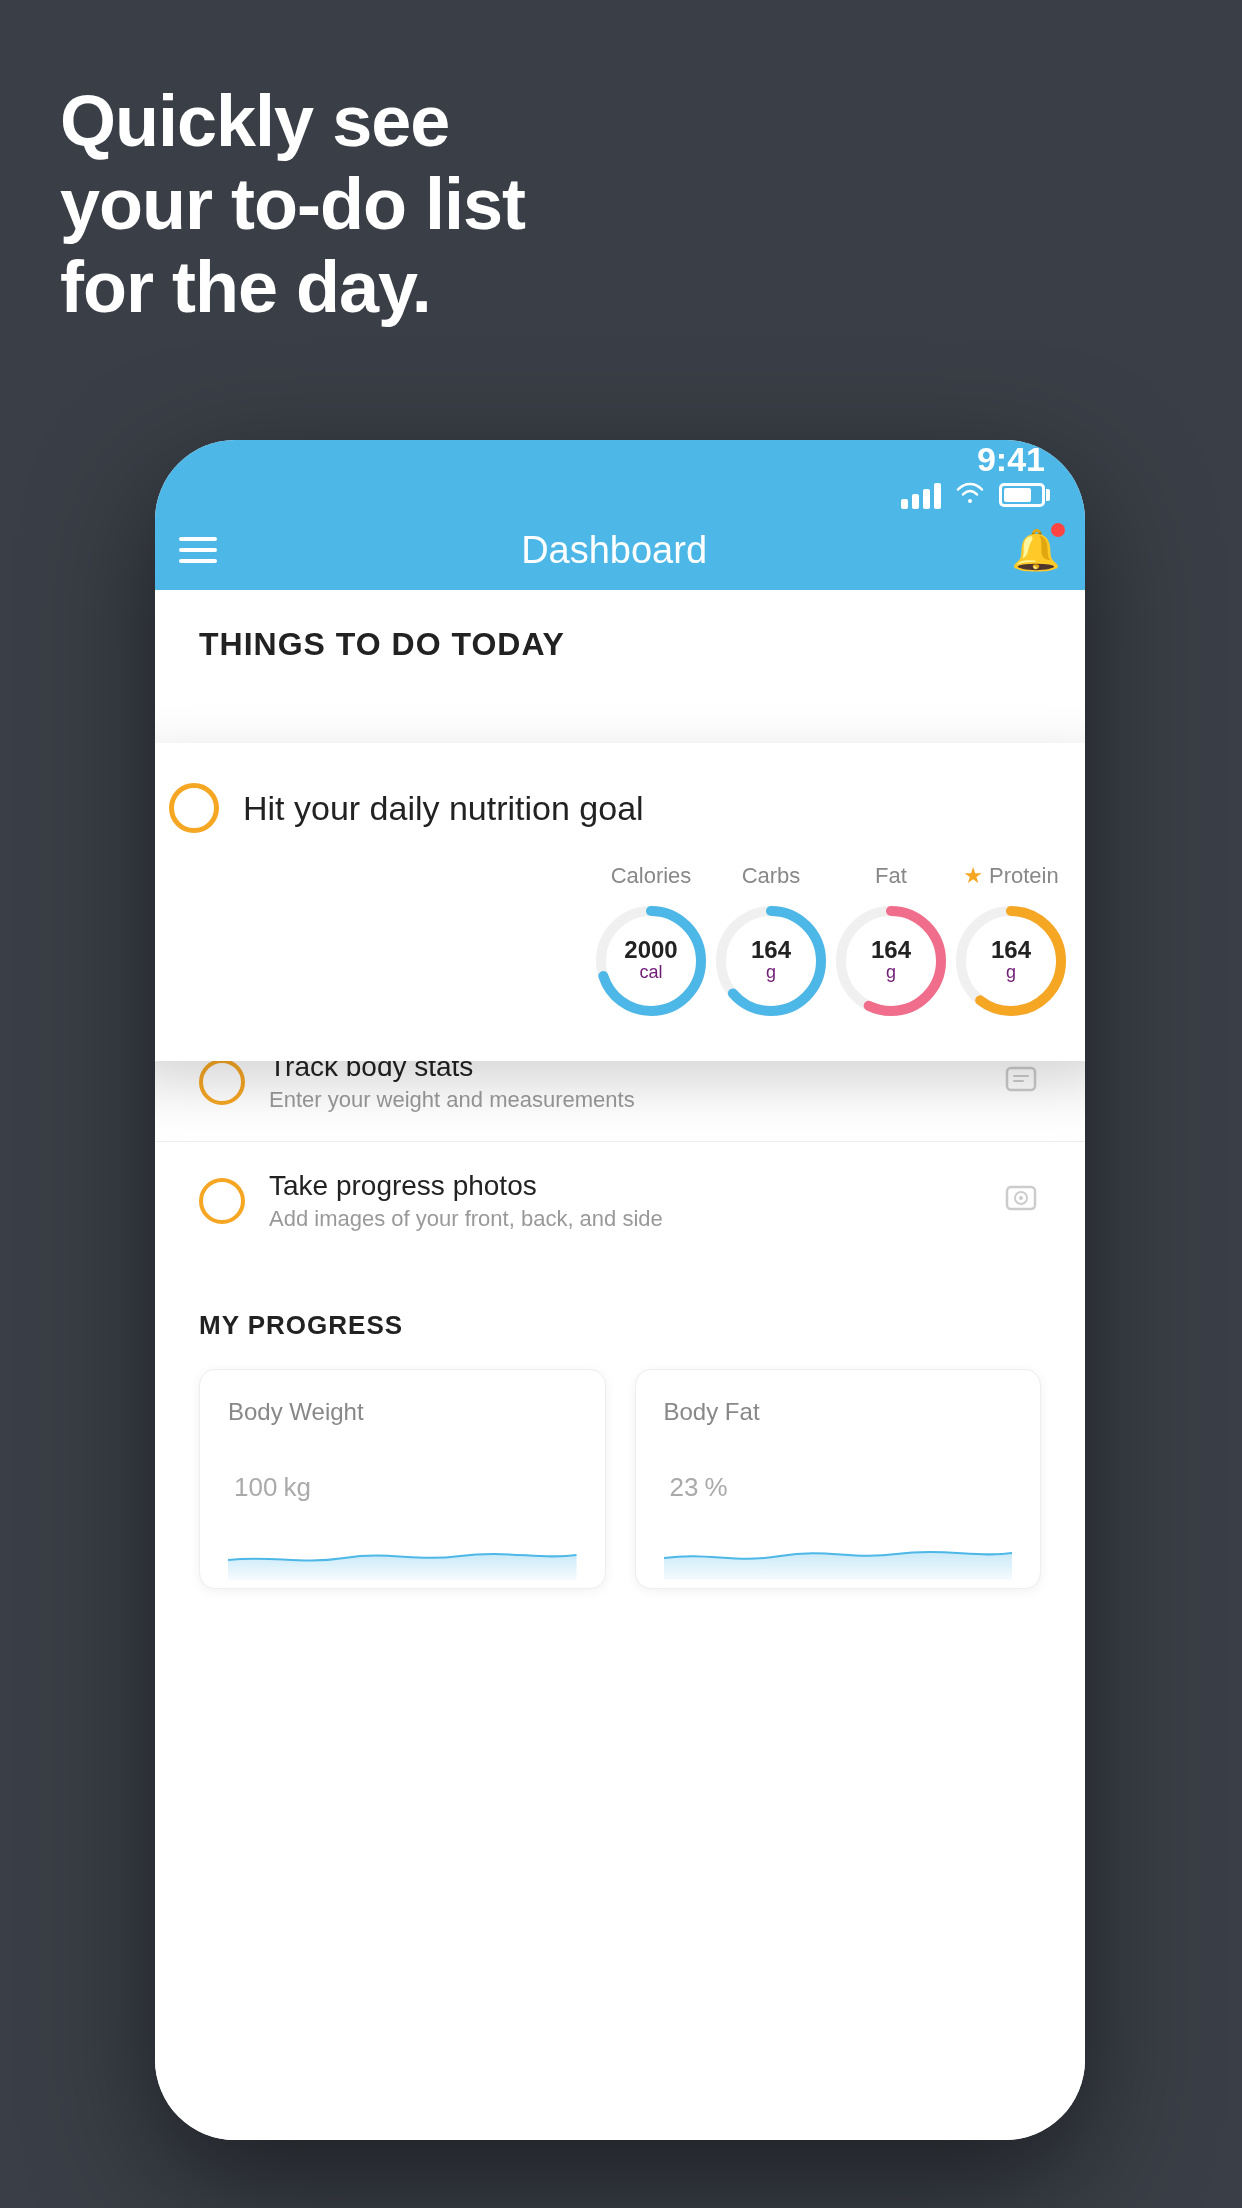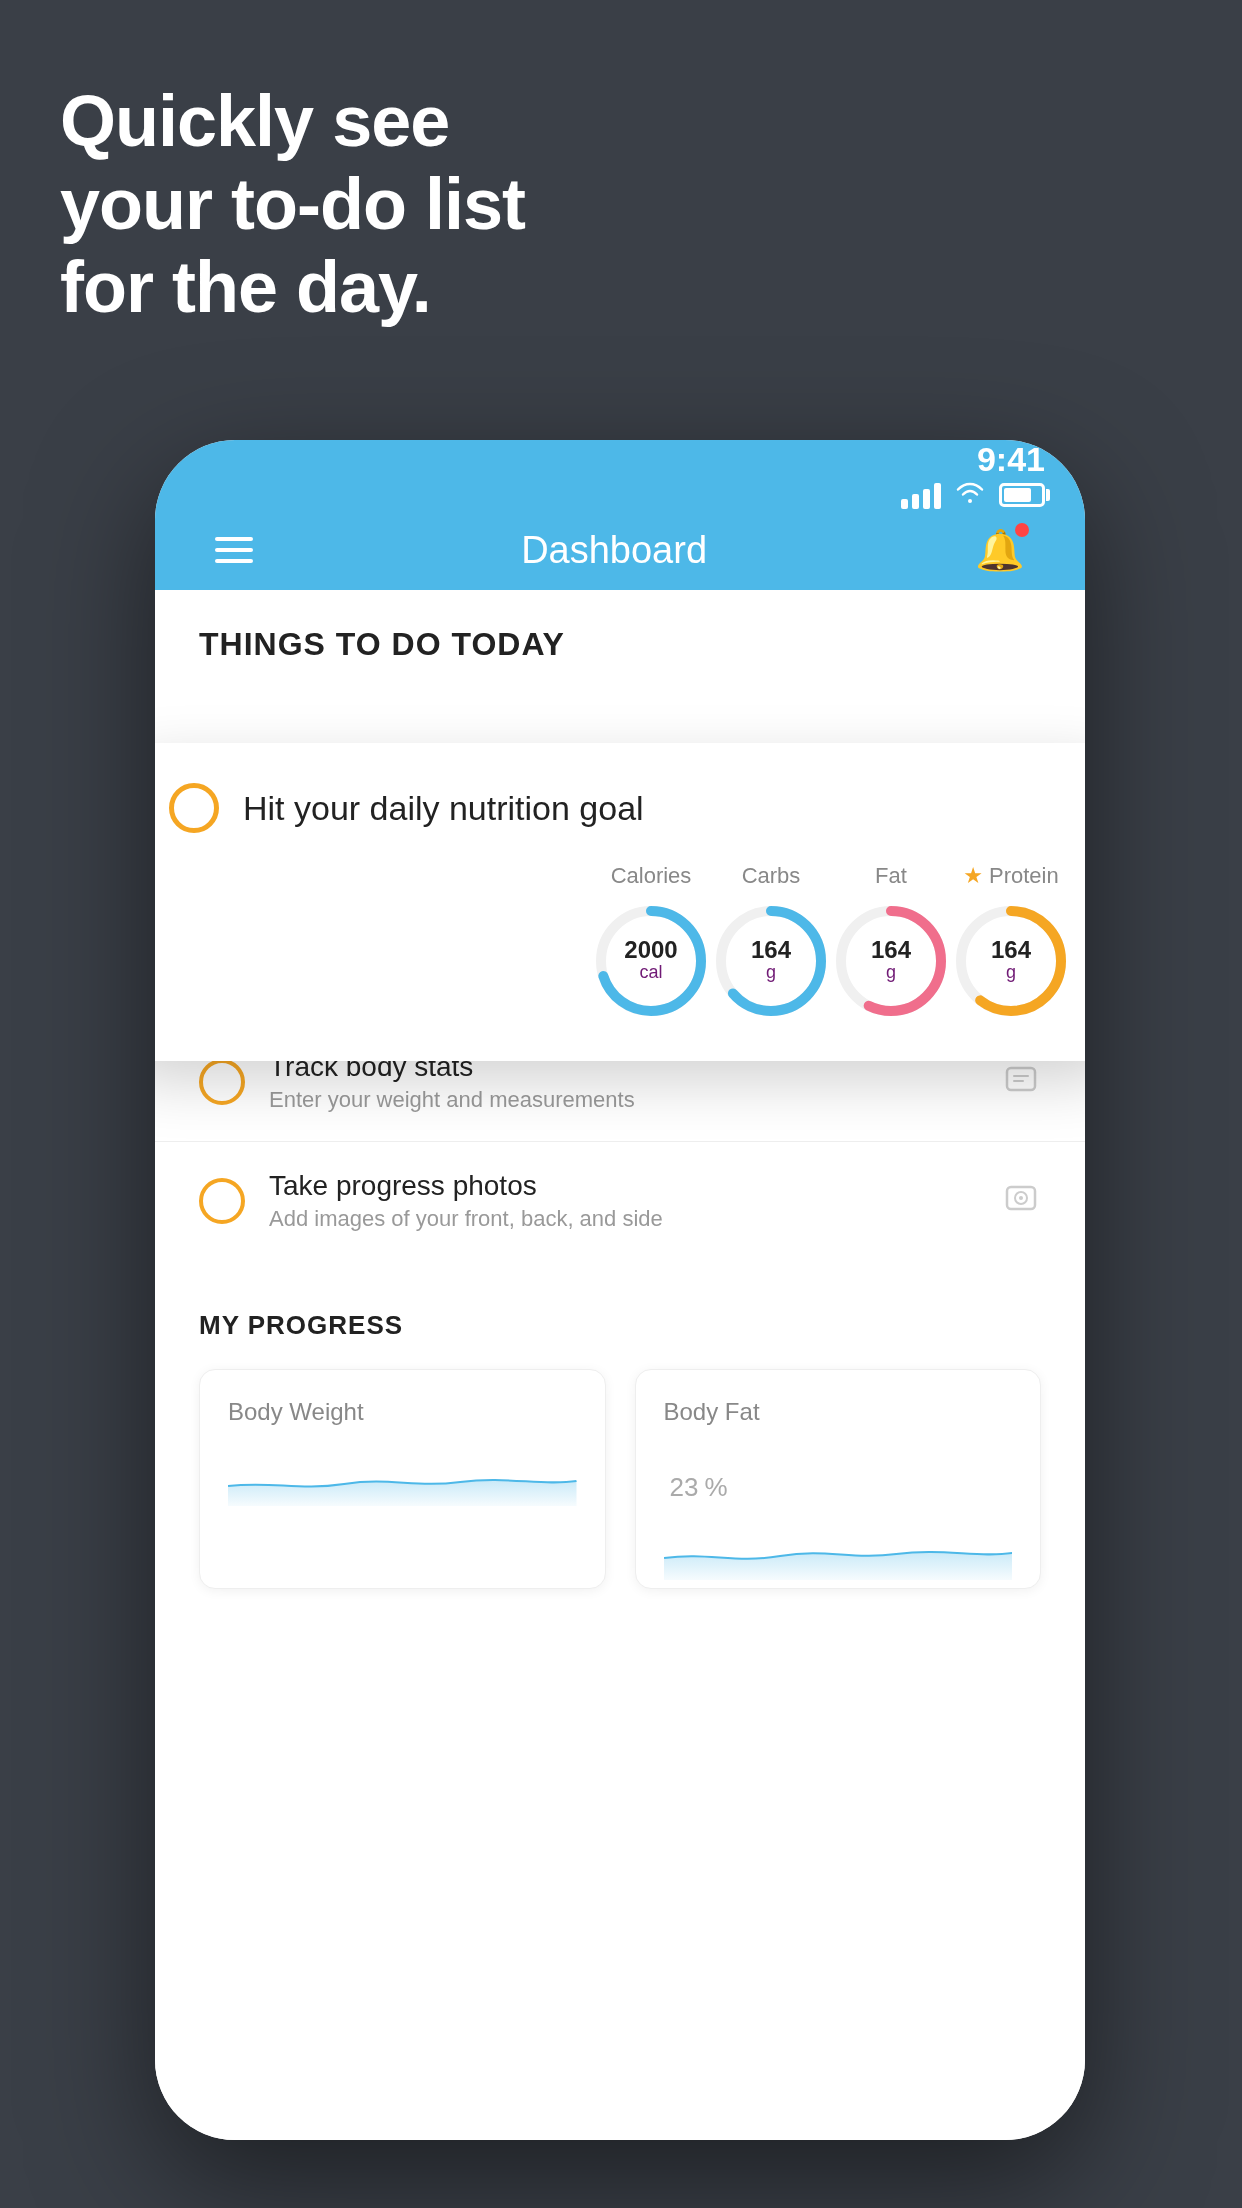--- a/index.html
+++ b/index.html
@@ -118,7 +118,7 @@
       display: flex;
       align-items: center;
       justify-content: space-between;
-      padding: 0 60px;
+      padding: 0 24px;
     }
     .hamburger {
       display: flex;

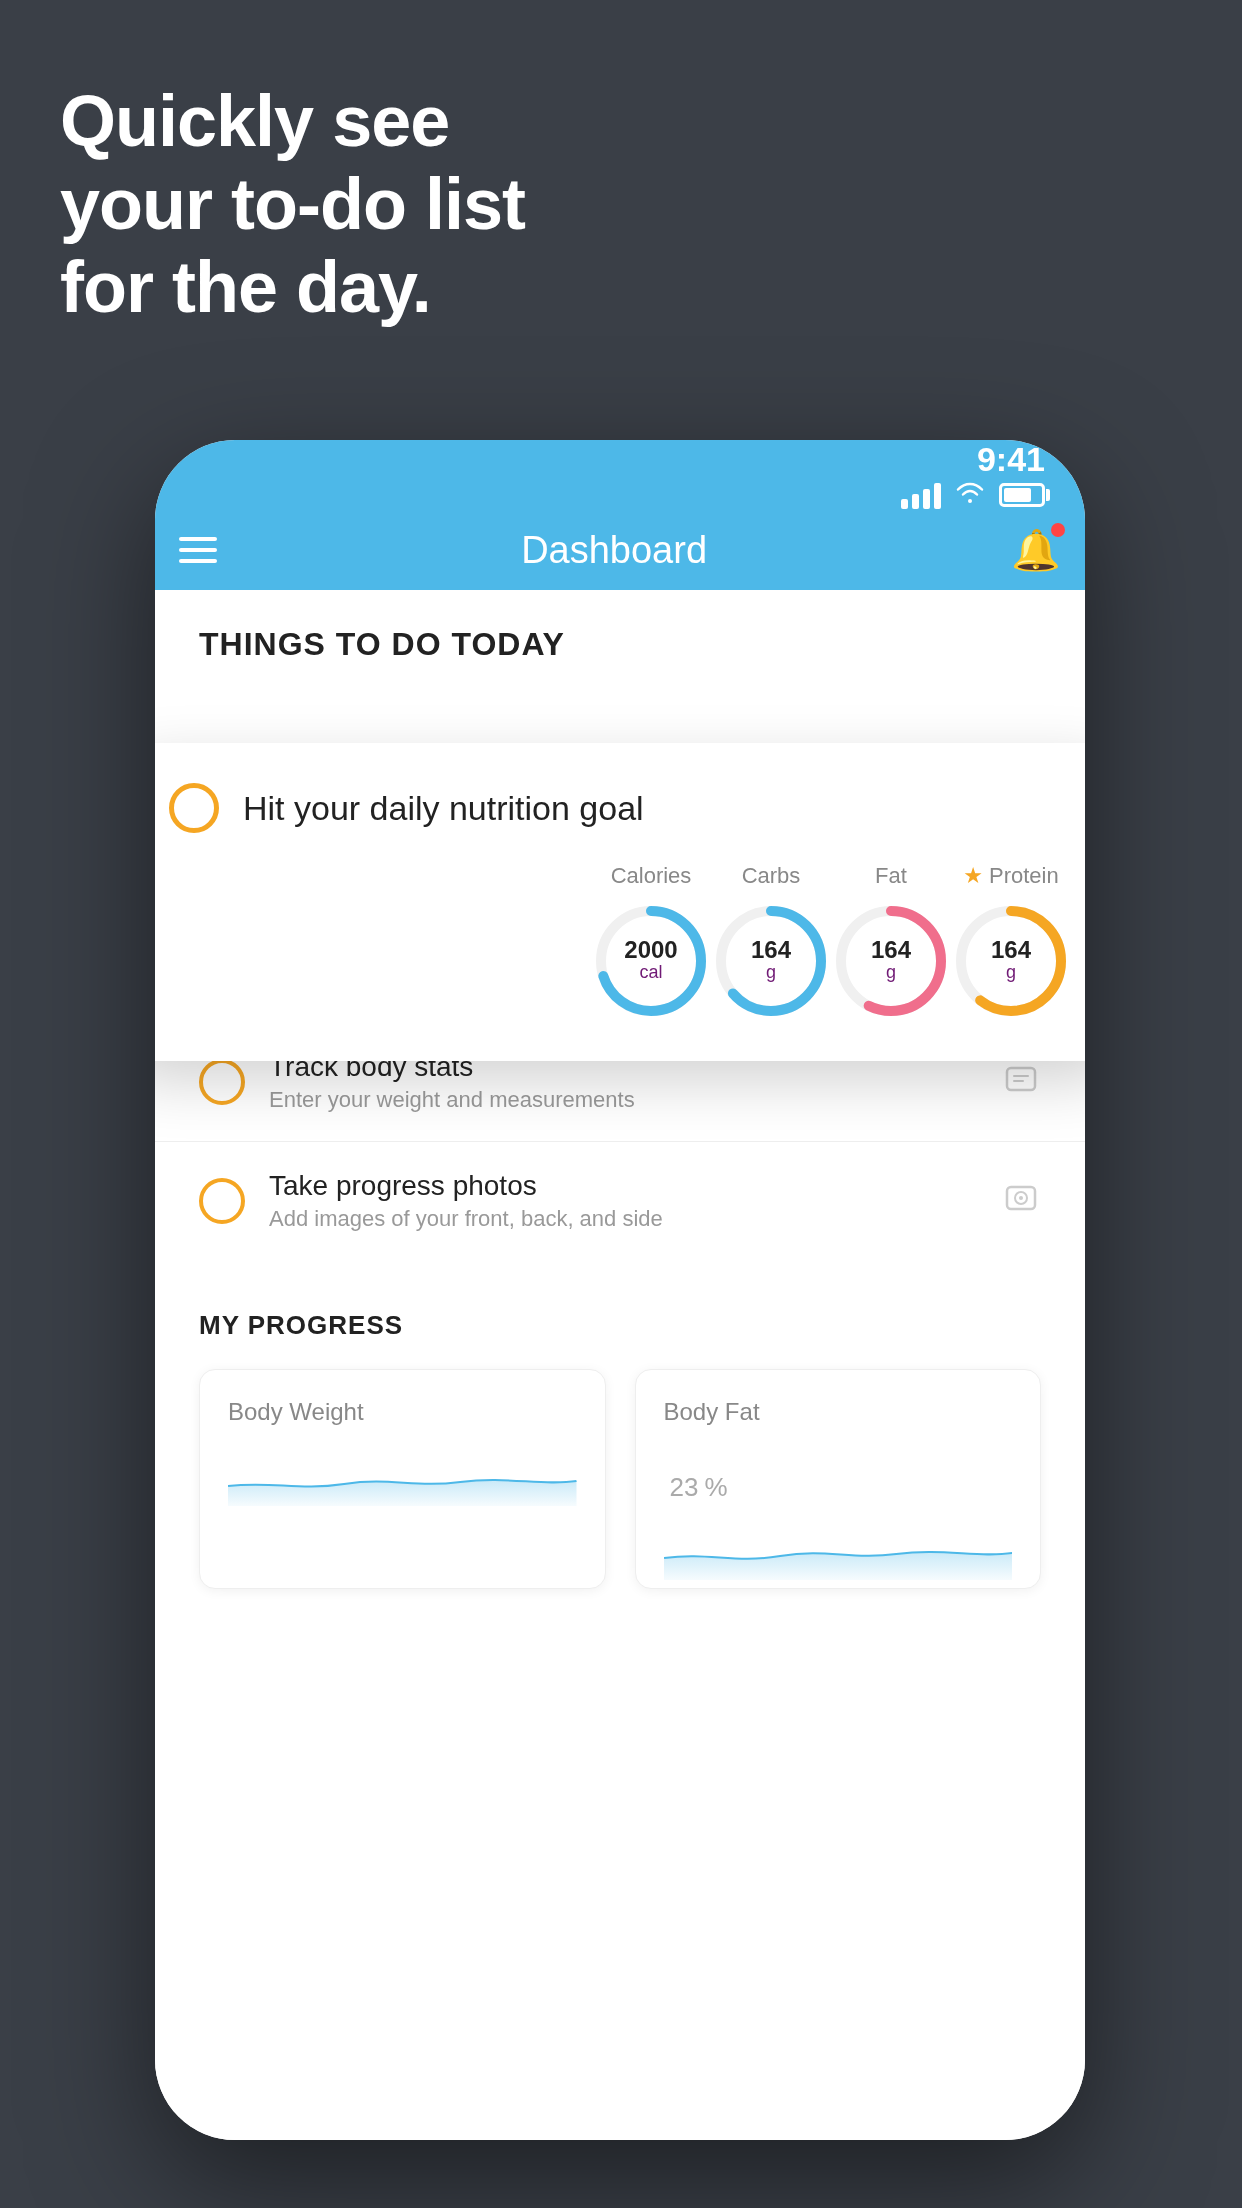--- a/index.html
+++ b/index.html
@@ -551,6 +551,9 @@
 
         <div class="progress-card">
           <div class="progress-card-title">Body Weight</div>
+          <div class="progress-value">
+            <span>100</span><span>kg</span>
+          </div>
           <div class="wave-container">
             <svg viewBox="0 0 300 60" preserveAspectRatio="none">
               <defs>

